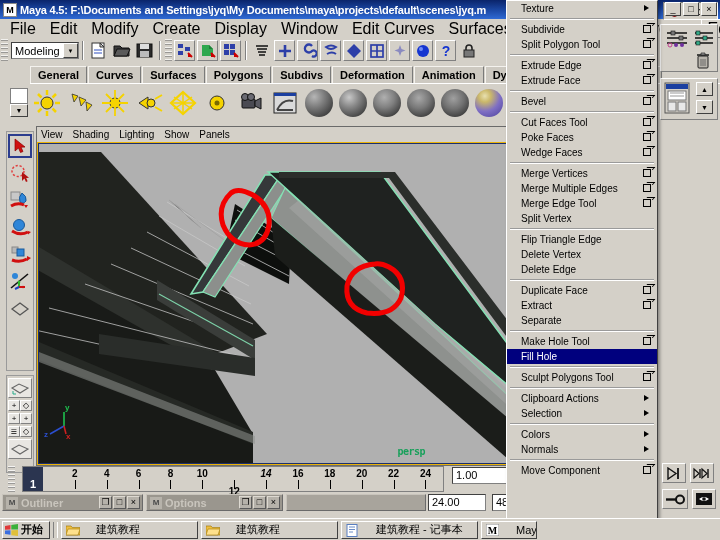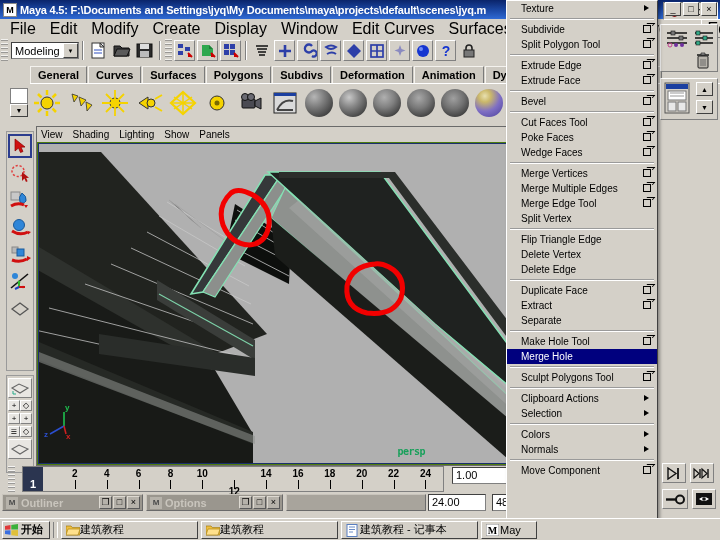--- a/index.html
+++ b/index.html
@@ -154,7 +154,7 @@
   
   .vpwrap{
     position:absolute;left:36px;top:126px;width:480px;height:340px;
-    background:#4d7c0f;box-sizing:border-box;
+    background:#eab308;box-sizing:border-box;
     border:1px solid #6a6a6a;
   }
   .vpmenubar{

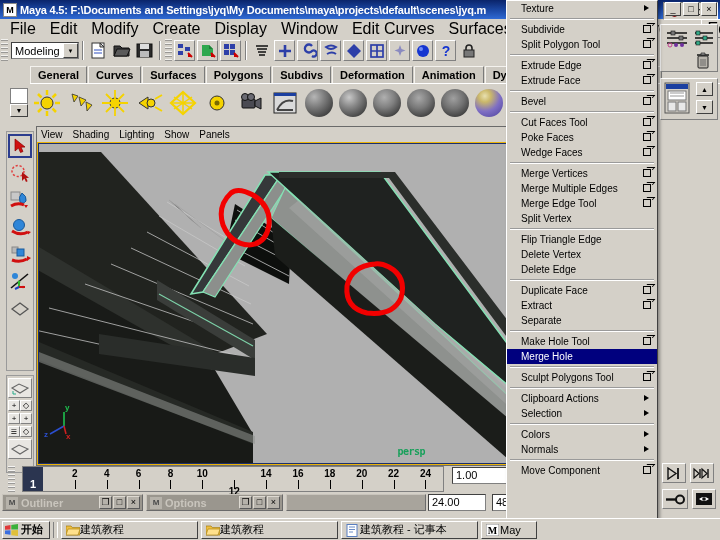--- a/index.html
+++ b/index.html
@@ -913,7 +913,7 @@
         <span class="opt"></span>
       </div>
       <div class="mrow hl">
-        <span>Merge Hole</span>
+        <span>Fill Hole</span>
       </div>
       <div class="mdiv"></div>
       <div class="mrow">

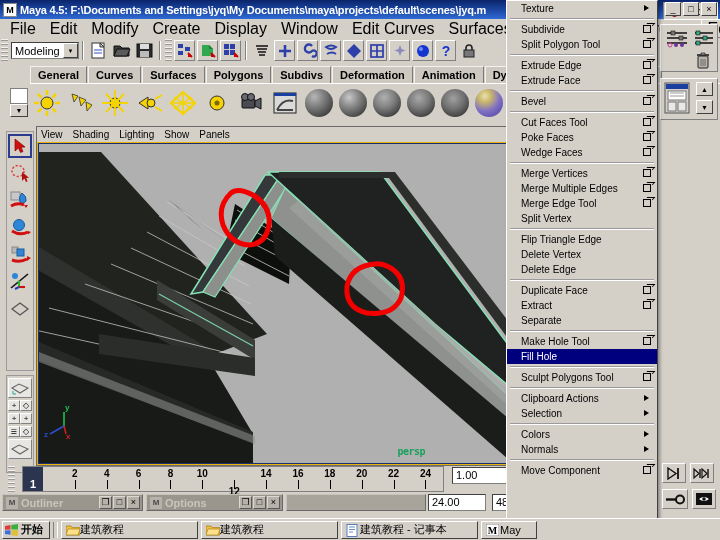--- a/index.html
+++ b/index.html
@@ -718,7 +718,7 @@
         <div class="tkline" style="left: 39.8406%;"></div>
         <div class="tk" style="left: 47.8088%; margin-top: 18px;">12</div>
         <div class="tkline" style="left: 47.8088%;"></div>
-        <div class="tk" style="left: 55.7769%;">14</div>
+        <div class="tk" style="left: 55.7769%; font-style: italic;">14</div>
         <div class="tkline" style="left: 55.7769%;"></div>
         <div class="tk" style="left: 63.745%;">16</div>
         <div class="tkline" style="left: 63.745%;"></div>

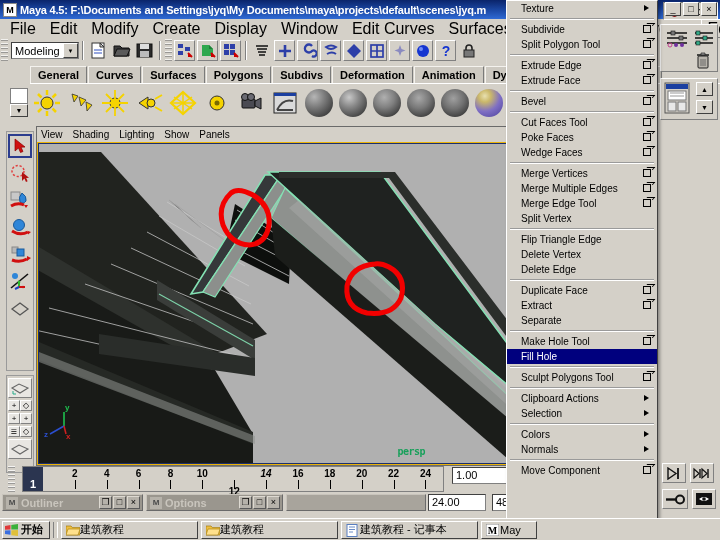--- a/index.html
+++ b/index.html
@@ -282,7 +282,7 @@
   .taskdiv{width:3px;height:16px;margin:0 3px;
     border-left:1px solid #808080;border-right:1px solid #fff;flex:0 0 auto;}
   .taskitem{
-    height:18px;width:137px;margin-right:3px;padding:0 4px;display:flex;align-items:center;gap:0;
+    height:18px;width:137px;margin-right:3px;padding:0 4px;display:flex;align-items:center;gap:16px;
     background:#d4d0c8;border:1px solid #fff;border-right-color:#404040;border-bottom-color:#404040;
     font-size:11px;box-sizing:border-box;flex:0 0 auto;overflow:hidden;white-space:nowrap;
   }

